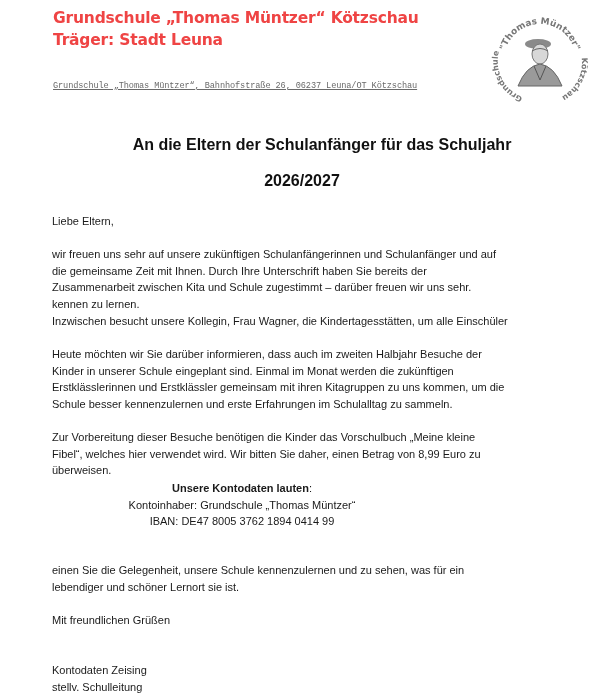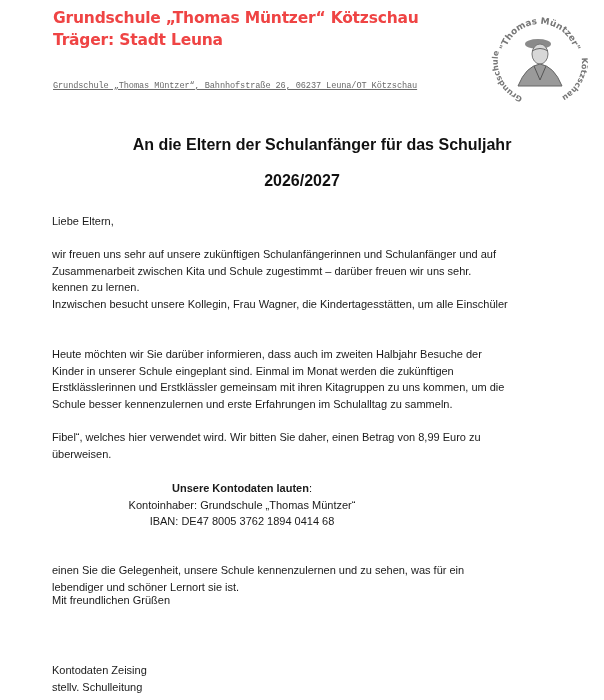--- a/index.html
+++ b/index.html
@@ -73,6 +73,7 @@
 
 <div class="body" style="top:246px;">
   <p>wir freuen uns sehr auf unsere zukünftigen Schulanfängerinnen und Schulanfänger und auf</p>
+  <p>die gemeinsame Zeit mit Ihnen. Durch Ihre Unterschrift haben Sie bereits der</p>
   <p>Zusammenarbeit zwischen Kita und Schule zugestimmt – darüber freuen wir uns sehr.</p>
   <p>kennen zu lernen.</p>
   <p>Inzwischen besucht unsere Kollegin, Frau Wagner, die Kindertagesstätten, um alle Einschüler</p>

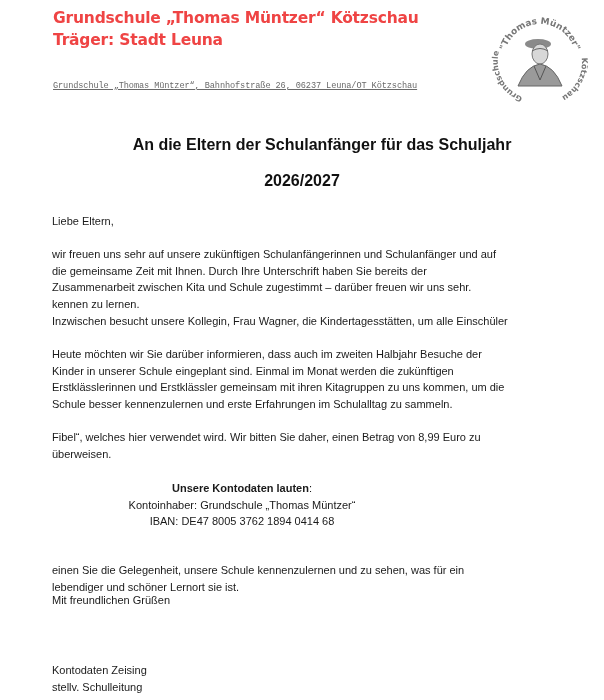--- a/index.html
+++ b/index.html
@@ -87,6 +87,7 @@
 </div>
 
 <div class="body" style="top:429px;">
+  <p>Zur Vorbereitung dieser Besuche benötigen die Kinder das Vorschulbuch „Meine kleine</p>
   <p>Fibel“, welches hier verwendet wird. Wir bitten Sie daher, einen Betrag von 8,99 Euro zu</p>
   <p>überweisen.</p>
 </div>

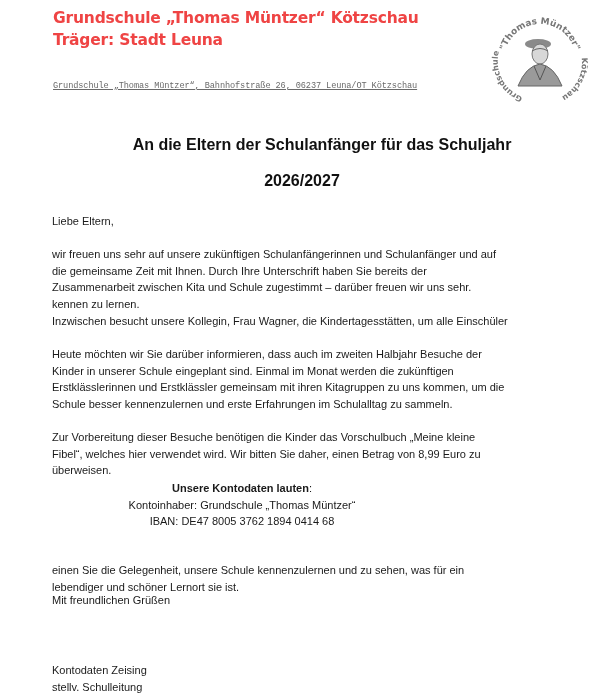--- a/index.html
+++ b/index.html
@@ -95,7 +95,7 @@
 <div class="body bank" style="top:480px; left:0; width:484px;">
   <p><span class="hd">Unsere Kontodaten lauten</span><span>:</span></p>
   <p>Kontoinhaber: Grundschule „Thomas Müntzer“</p>
-  <p>IBAN: DE47 8005 3762 1894 0414 68</p>
+  <p>IBAN: DE47 8005 3762 1894 0414 99</p>
 </div>
 
 <div class="body" style="top:562px;">

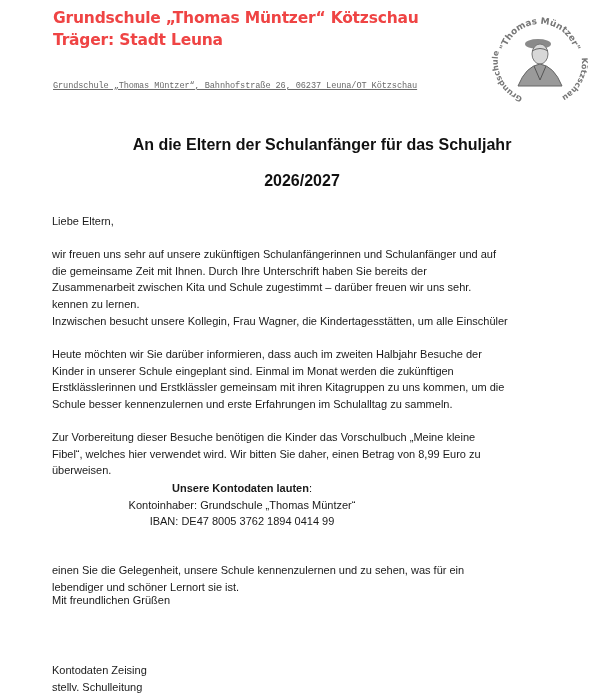--- a/index.html
+++ b/index.html
@@ -103,7 +103,7 @@
   <p>lebendiger und schöner Lernort sie ist.</p>
 </div>
 
-<div class="body" style="top:592px;">
+<div class="body" style="top:612px;">
   <p>Mit freundlichen Grüßen</p>
 </div>
 

